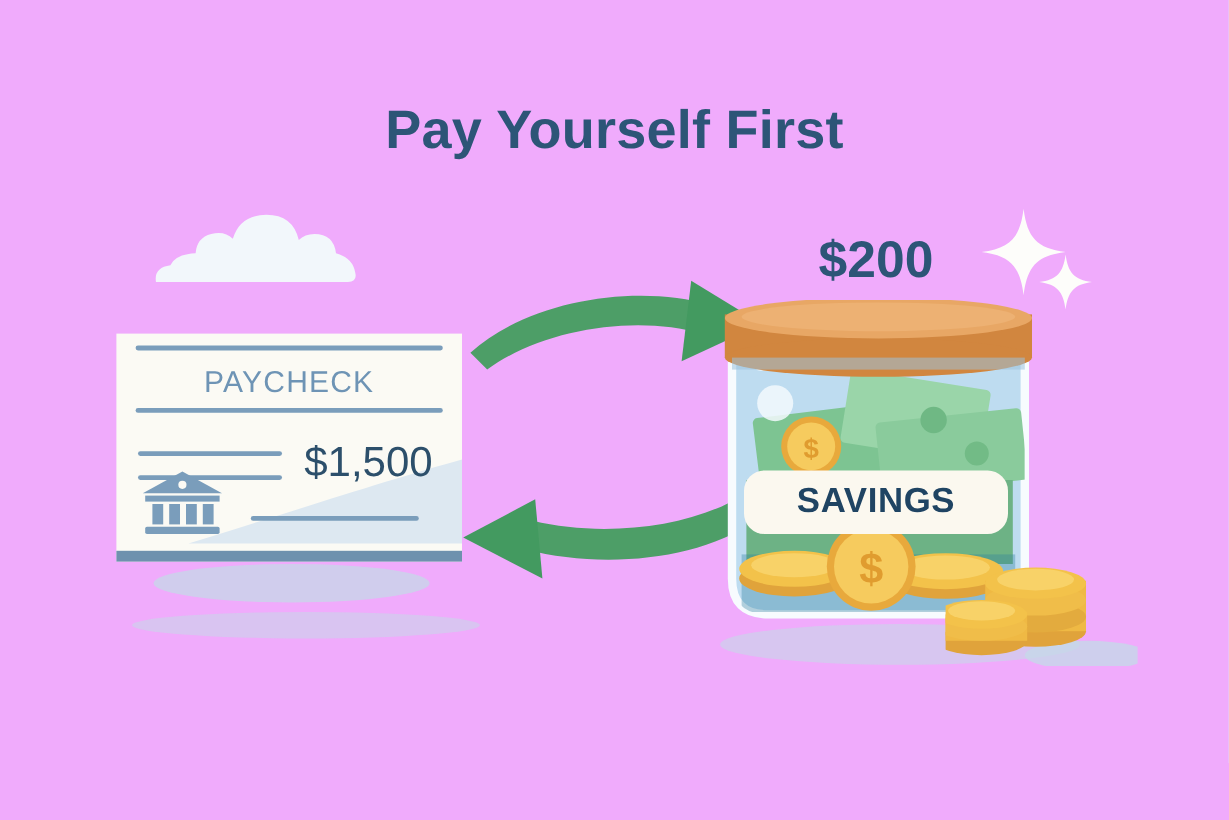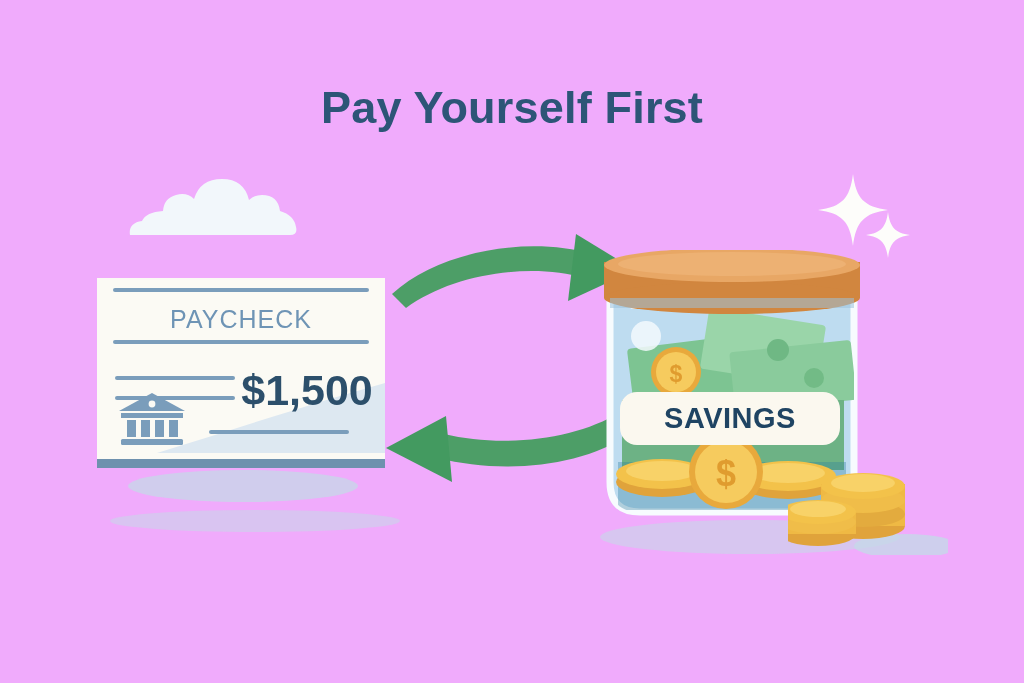--- a/index.html
+++ b/index.html
@@ -167,6 +167,7 @@
     </svg>
   </div>
 
+  <div class="abs" id="jar-amount">$200</div>
 
   <svg class="abs" style="left:592px; top:250px;" width="280" height="290" viewBox="0 0 280 290">
     <defs>

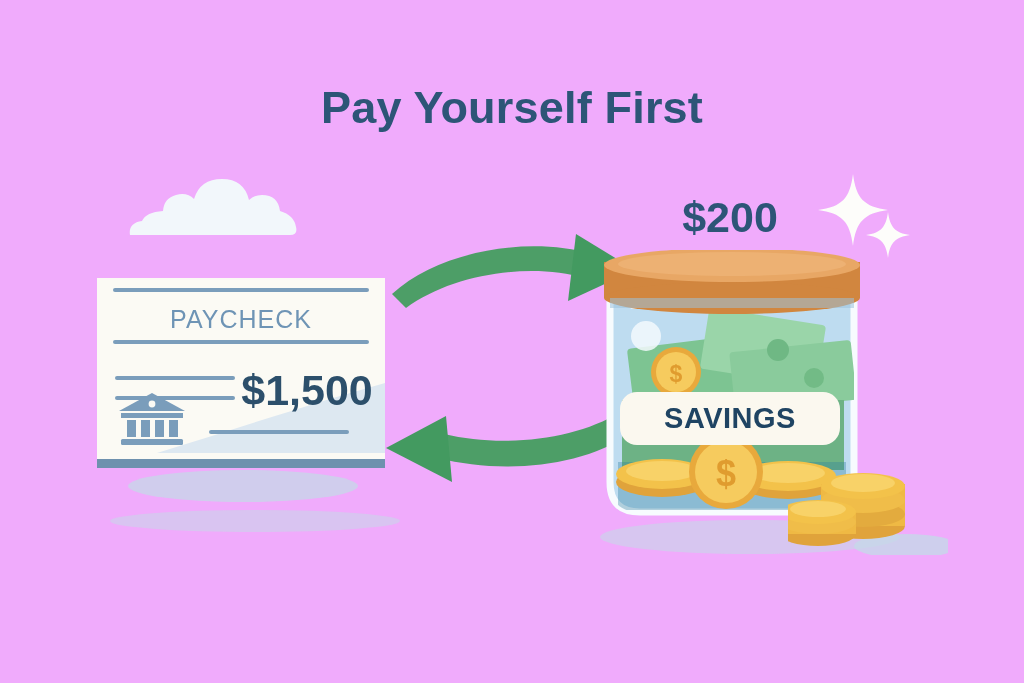--- a/index.html
+++ b/index.html
@@ -73,8 +73,8 @@
     position: absolute;
     left: 140px; top: 88px; width: 140px;
     text-align: center;
-    font-size: 43px;
-    font-weight: bold;
+    font-size: 35px;
+    font-weight: normal;
     color: #2c4f6b;
   }
   #bank-icon { position: absolute; left: 20px; bottom: 12px; }

